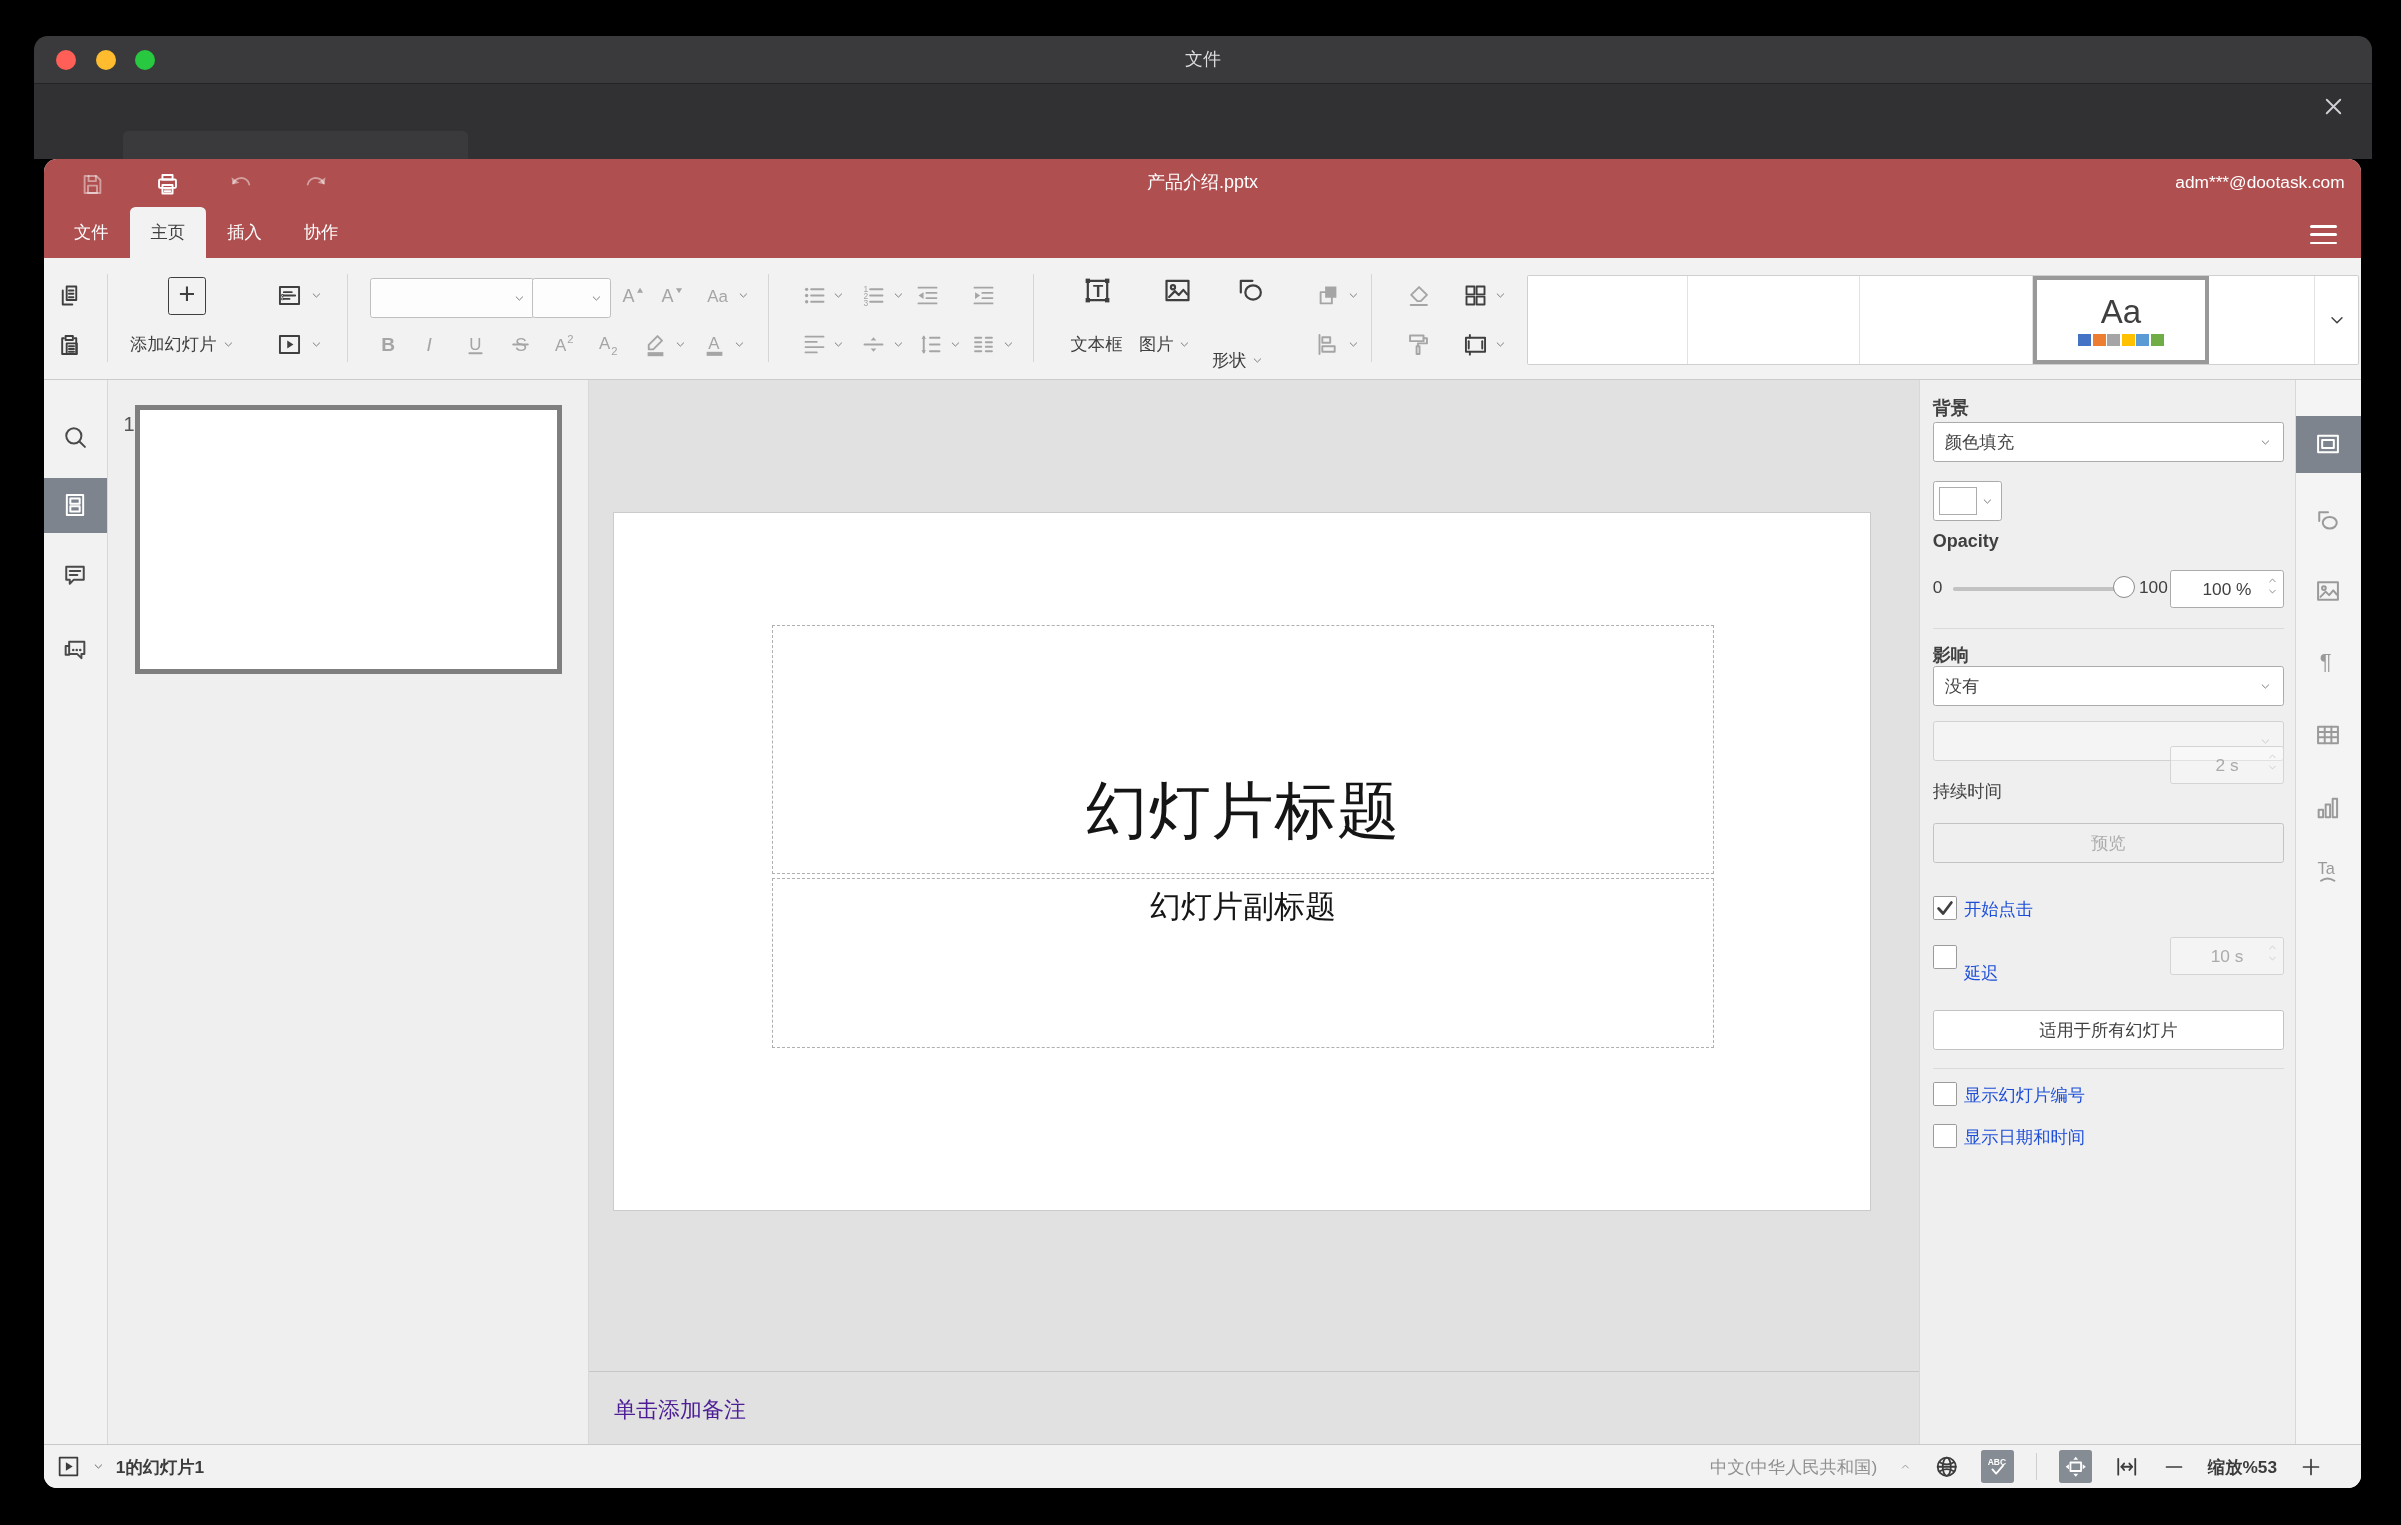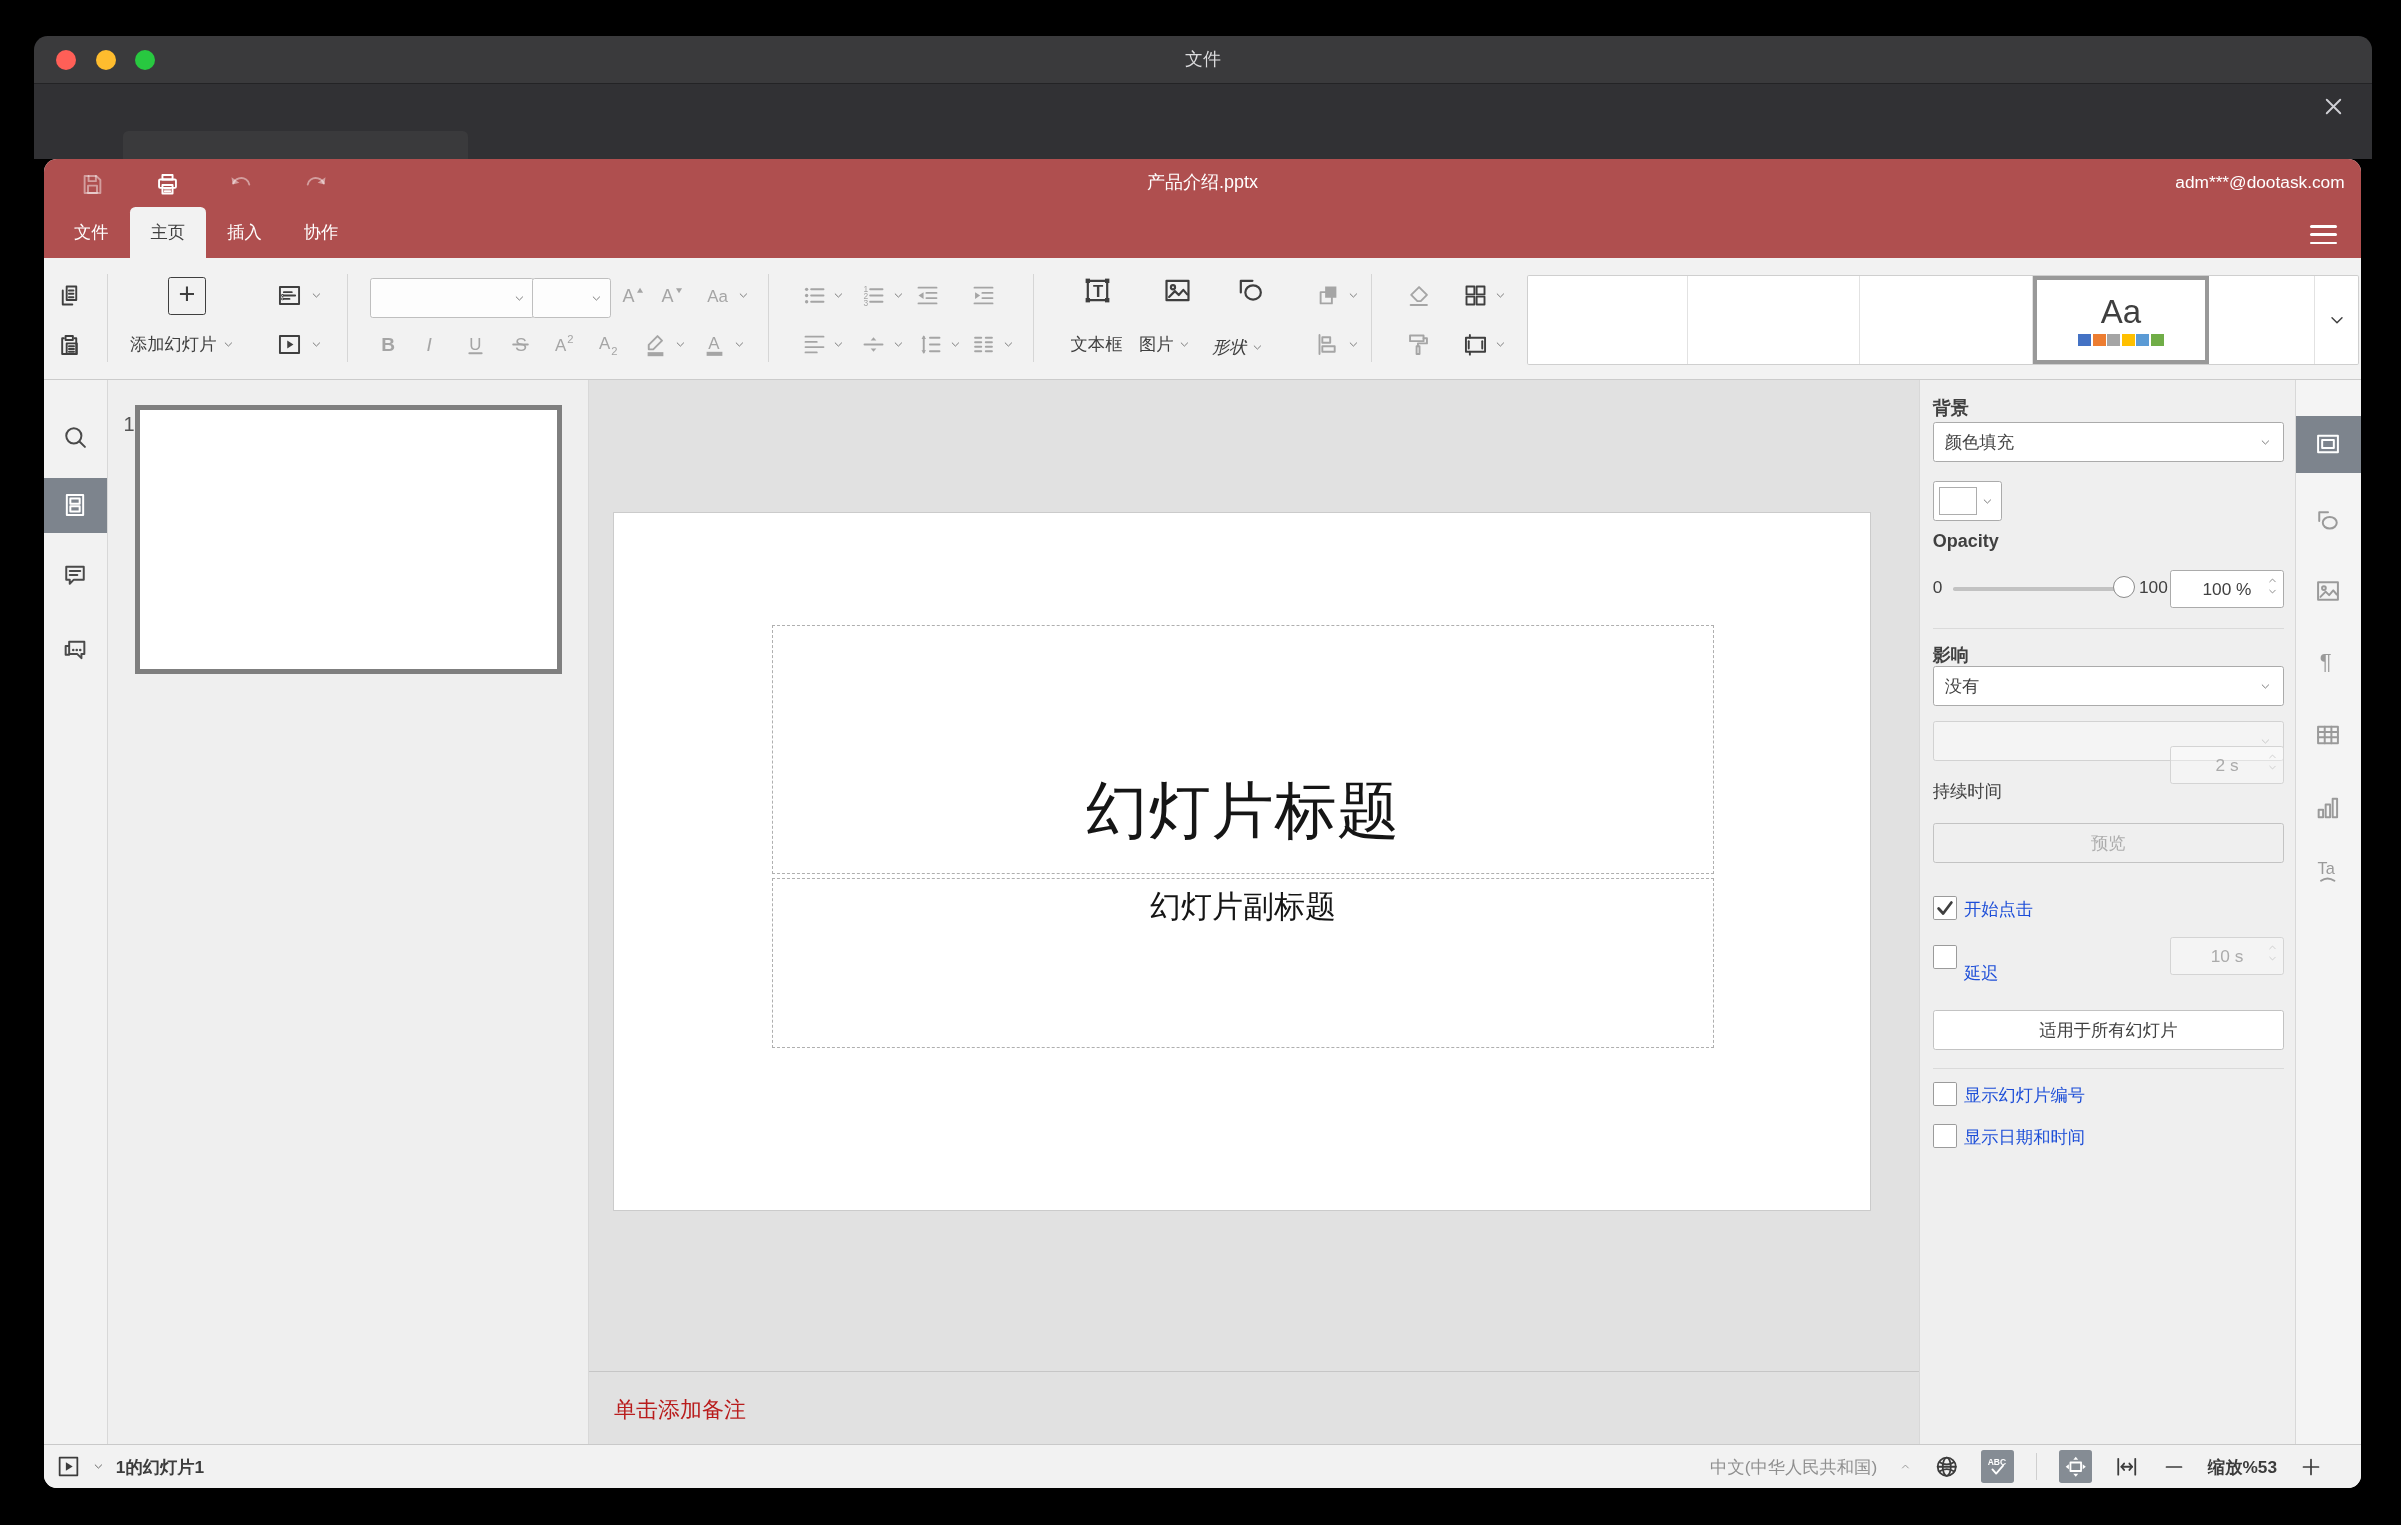--- a/index.html
+++ b/index.html
@@ -562,7 +562,7 @@
             </svg>
           </span>
         </span>
-      <span class="tb" style="left:1168px;top:71px;gap:4.6px;font-style:italic;">
+      <span class="tb" style="left:1168px;top:84px;gap:4.6px;">
         <span class="tblabel">形状</span>
         <span class="ic chev">
             <svg viewBox="0 0 24 24" aria-hidden="true">

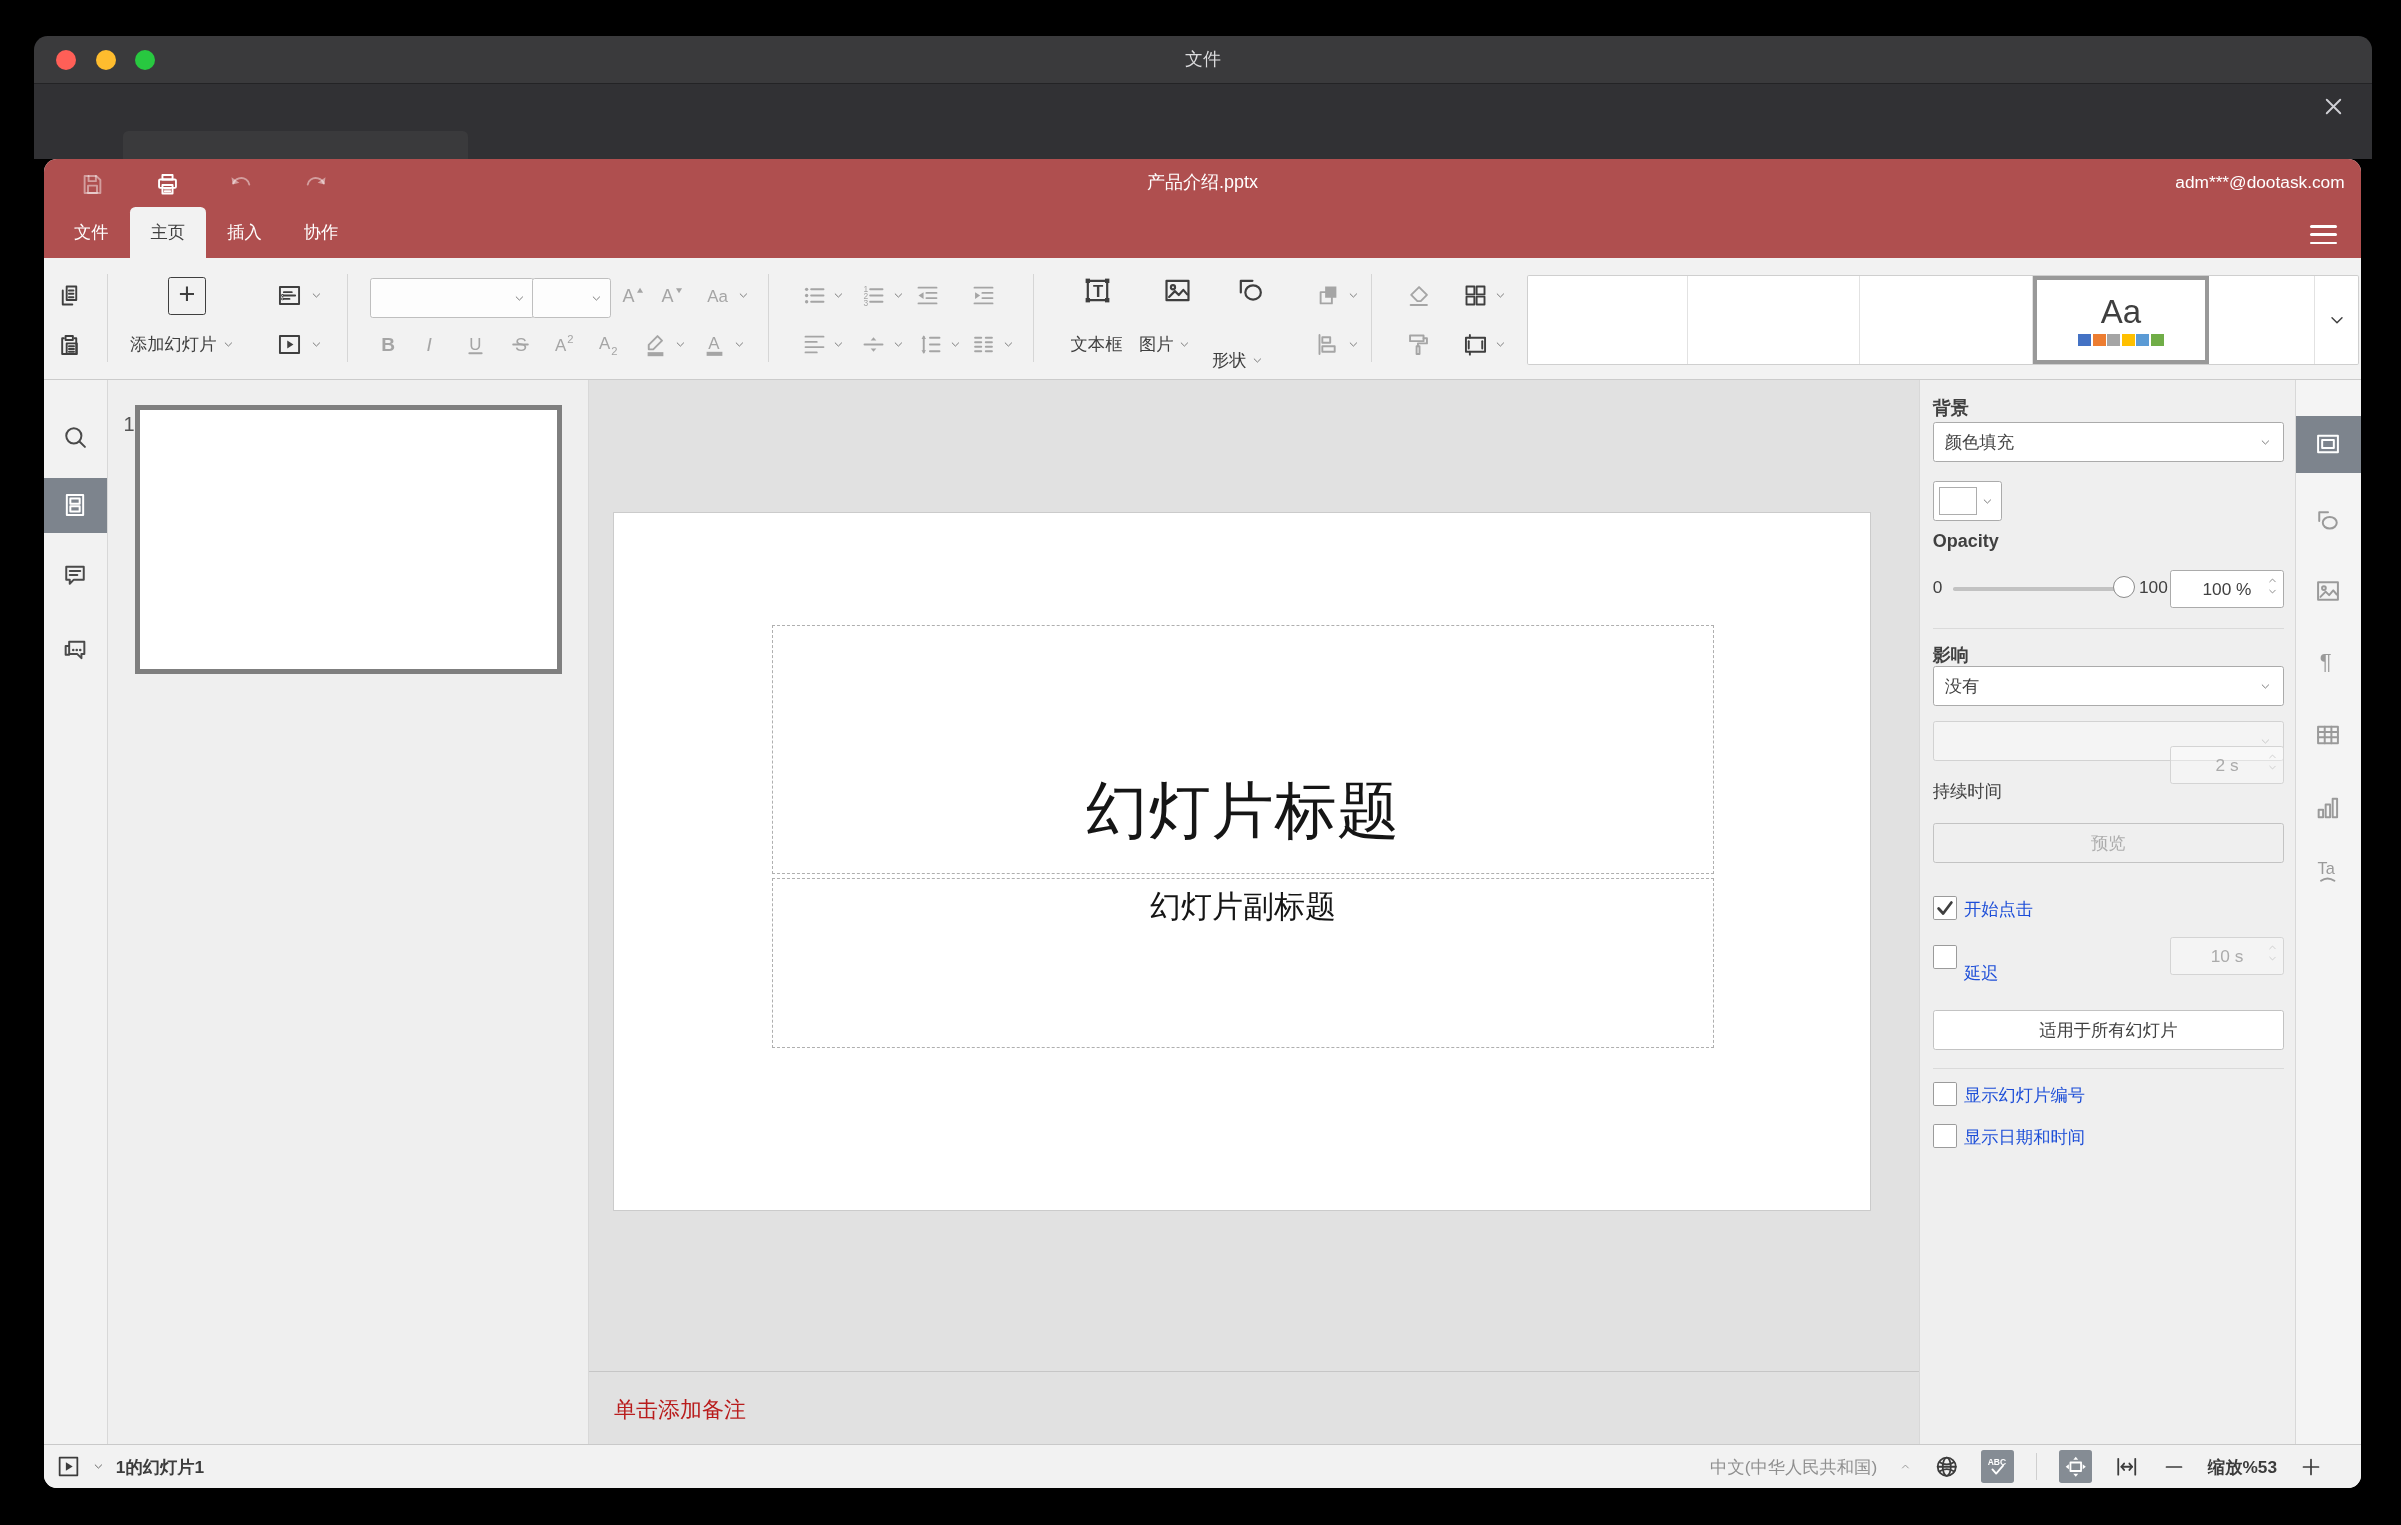--- a/index.html
+++ b/index.html
@@ -74,7 +74,7 @@
             padding-bottom:20px;font-size:62px;color:#151515;letter-spacing:0.9px;}
   .ph-sub{left:158px;top:365px;width:942px;height:170px;text-align:center;padding-top:7.3px;font-size:31px;color:#151515;}
   .notes{position:absolute;left:0;top:991px;width:100%;height:76px;border-top:0.9px solid #C6C6C6;
-         background:#E1E1E1;line-height:75px;padding-left:25px;box-sizing:border-box;font-size:22px;color:#b91c1c;}
+         background:#E1E1E1;line-height:75px;padding-left:25px;box-sizing:border-box;font-size:22px;color:#4c1d95;}
   
   .rpanel{width:375px;flex:none;background:#EFEFEF;border-left:0.9px solid #D8D8D8;border-right:0.9px solid #D8D8D8;
           position:relative;font-size:17.3px;color:#404040;}

